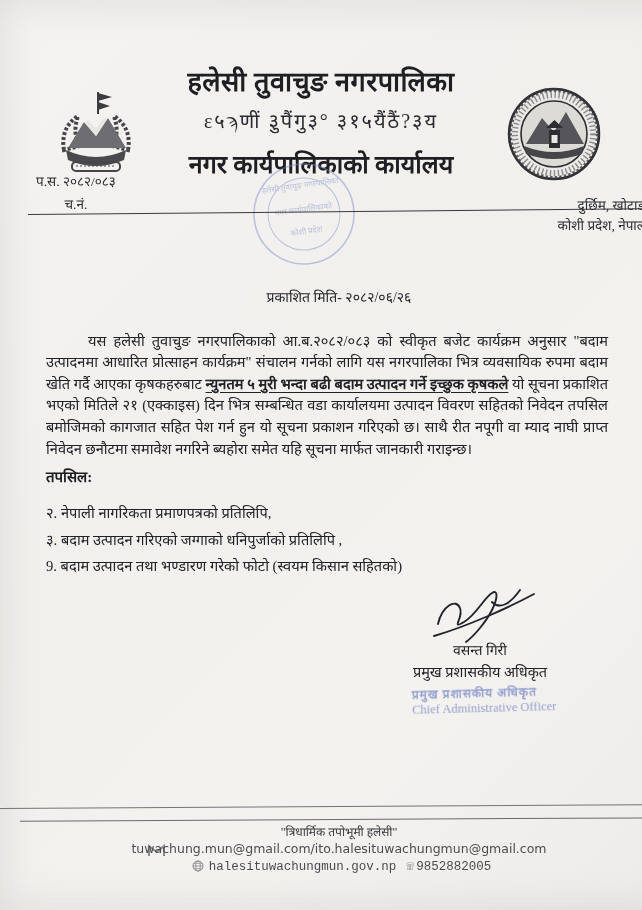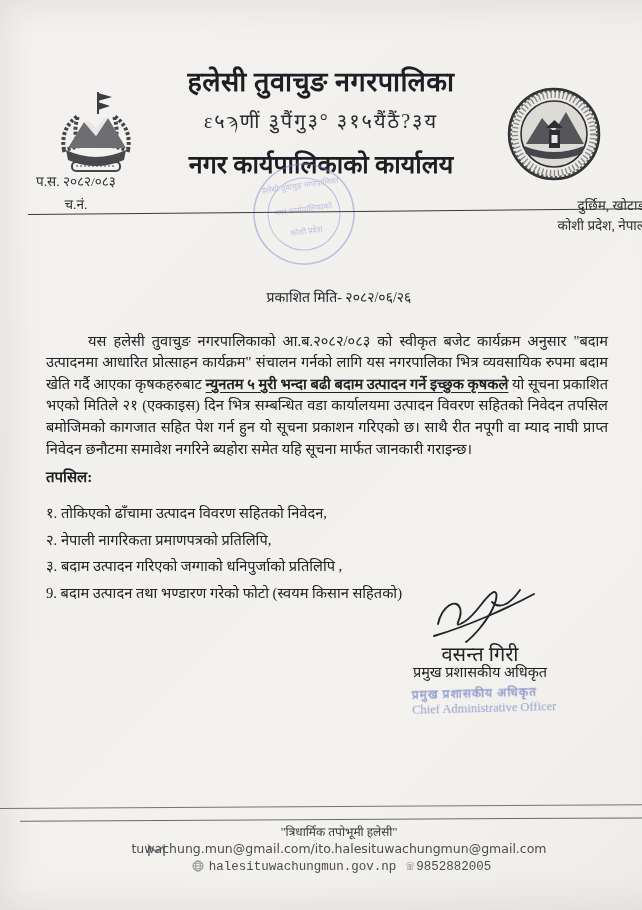--- a/index.html
+++ b/index.html
@@ -118,7 +118,6 @@
 
   <div class="tapasil">तपसिल:</div>
   <ul class="list">
-    <li>१. तोकिएको ढाँचामा उत्पादन विवरण सहितको निवेदन,</li>
     <li>२. नेपाली नागरिकता प्रमाणपत्रको प्रतिलिपि,</li>
     <li>३. बदाम उत्पादन गरिएको जग्गाको धनिपुर्जाको प्रतिलिपि ,</li>
     <li>9. बदाम उत्पादन तथा भण्डारण गरेको फोटो (स्वयम किसान सहितको)</li>

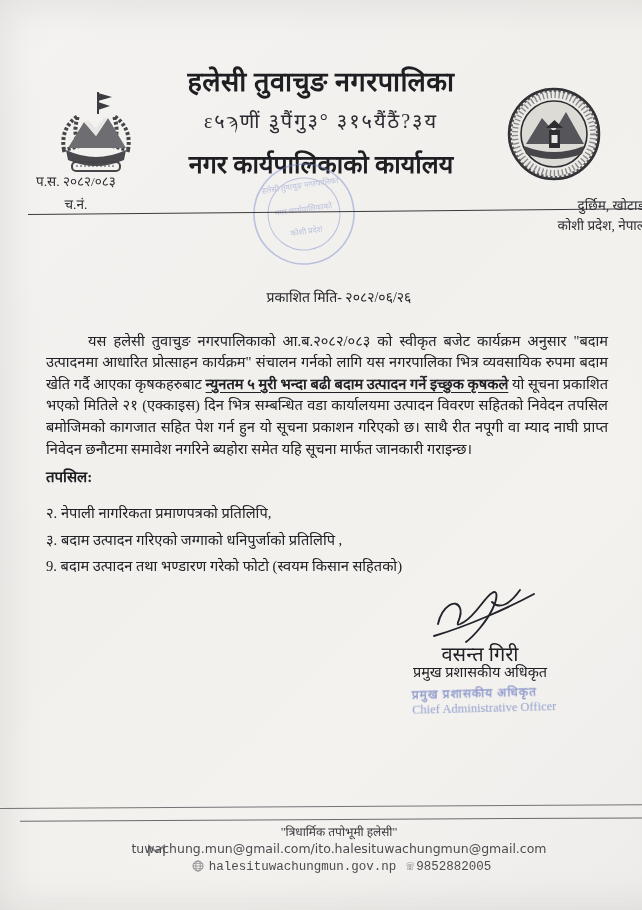--- a/index.html
+++ b/index.html
@@ -34,7 +34,7 @@
   .list{position:absolute;left:46px;top:500px;font-size:14.6px;line-height:26.5px;color:#212126;list-style:none;margin:0;padding:0;}
   
   .sig-svg{position:absolute;left:408px;top:586px;}
-  .sig-name{position:absolute;left:400px;top:640px;width:160px;text-align:center;font-size:20px;color:#1e1e23;}
+  .sig-name{position:absolute;left:400px;top:640px;width:160px;text-align:center;font-size:14px;color:#1e1e23;}
   .sig-title{position:absolute;left:380px;top:661px;width:200px;text-align:center;font-size:14.5px;color:#1e1e23;}
   .officer-stamp{position:absolute;left:412px;top:686px;transform:rotate(-1.5deg);color:#6d7cc0;opacity:.7;filter:blur(.4px);line-height:15px;}
   .officer-stamp .np{font-size:12px;font-weight:bold;letter-spacing:1px;}

